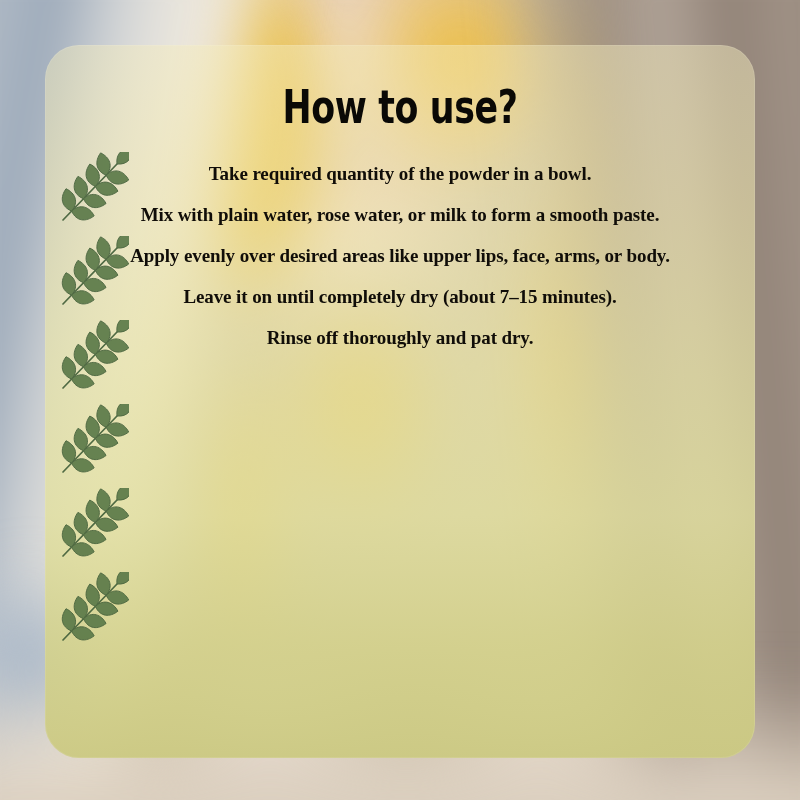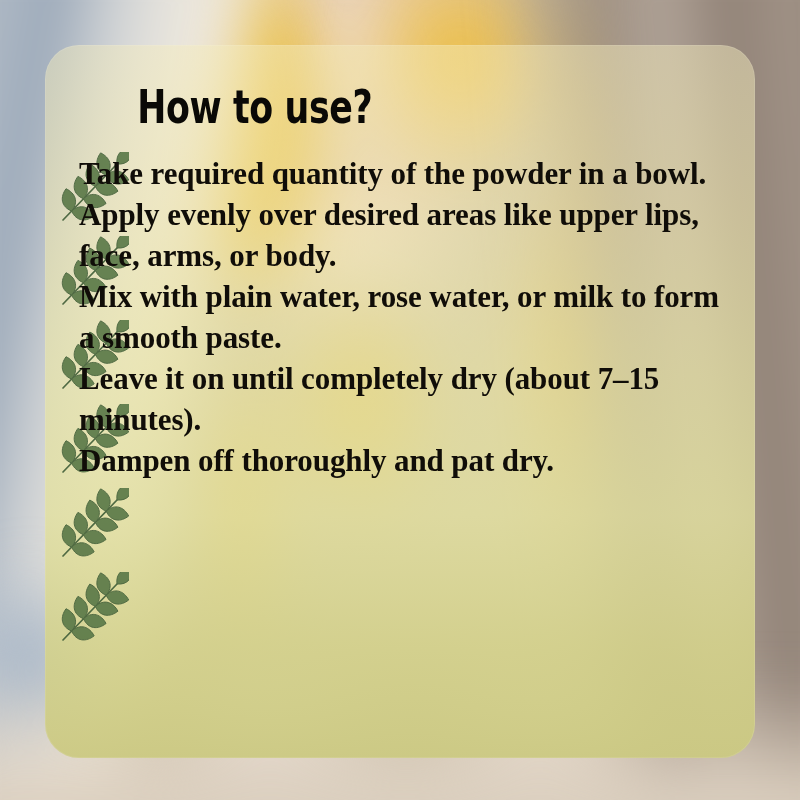--- a/index.html
+++ b/index.html
@@ -135,6 +135,7 @@
     top: 45px;
     width: 710px;
     height: 713px;
+    text-align: center;
   }
 
   #title {

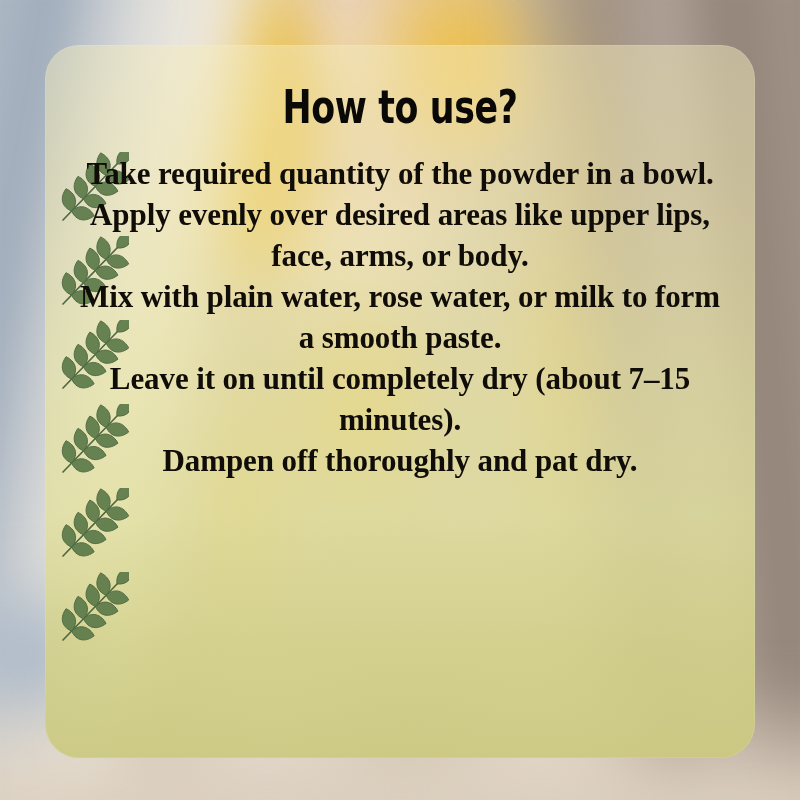--- a/index.html
+++ b/index.html
@@ -161,7 +161,7 @@
   #steps li {
     font-family: "Liberation Serif", serif;
     font-weight: 700;
-    font-size: 31px;
+    font-size: 19px;
     line-height: 41px;
     color: #100d08;
     padding: 0 34px;

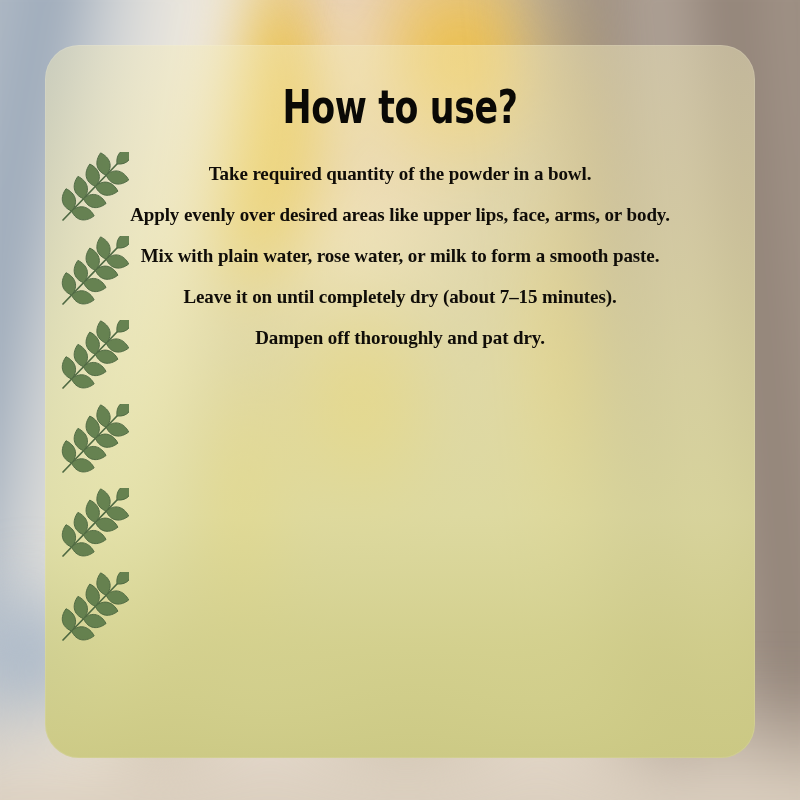--- a/index.html
+++ b/index.html
@@ -286,8 +286,8 @@
     <h1 id="title">How to use?</h1>
     <ul id="steps">
       <li>Take required quantity of the powder in a bowl.</li>
+      <li>Mix with plain water, rose water, or milk to form a smooth paste.</li>
       <li>Apply evenly over desired areas like upper lips, face, arms, or body.</li>
-      <li>Mix with plain water, rose water, or milk to form a smooth paste.</li>
       <li>Leave it on until completely dry (about 7–15 minutes).</li>
       <li>Dampen off thoroughly and pat dry.</li>
     </ul>

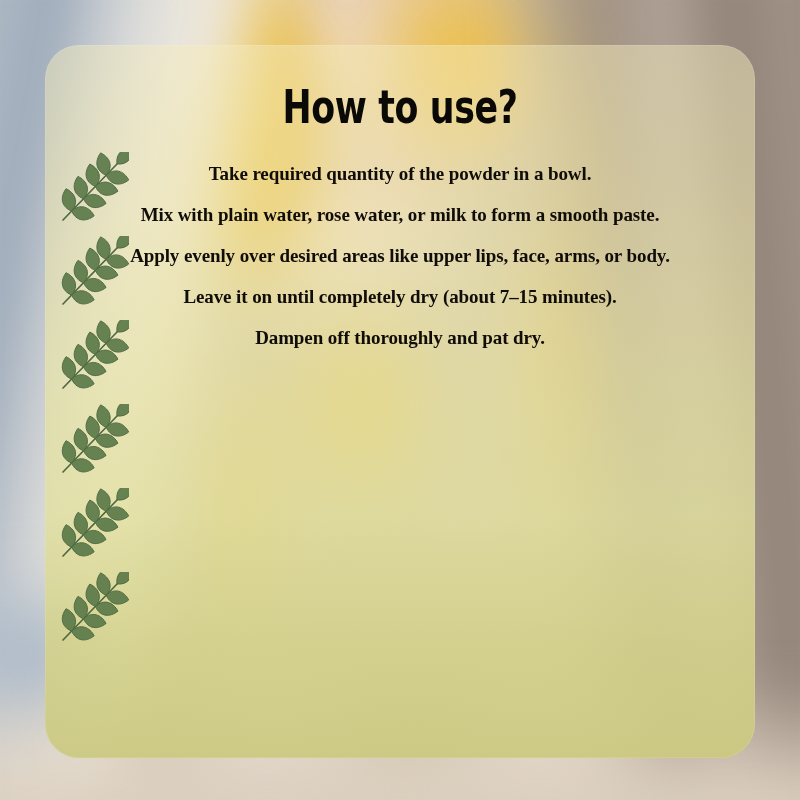--- a/index.html
+++ b/index.html
@@ -289,7 +289,7 @@
       <li>Mix with plain water, rose water, or milk to form a smooth paste.</li>
       <li>Apply evenly over desired areas like upper lips, face, arms, or body.</li>
       <li>Leave it on until completely dry (about 7–15 minutes).</li>
-      <li>Dampen off thoroughly and pat dry.</li>
+      <li>Rinse off thoroughly and pat dry.</li>
     </ul>
   </div>
 

